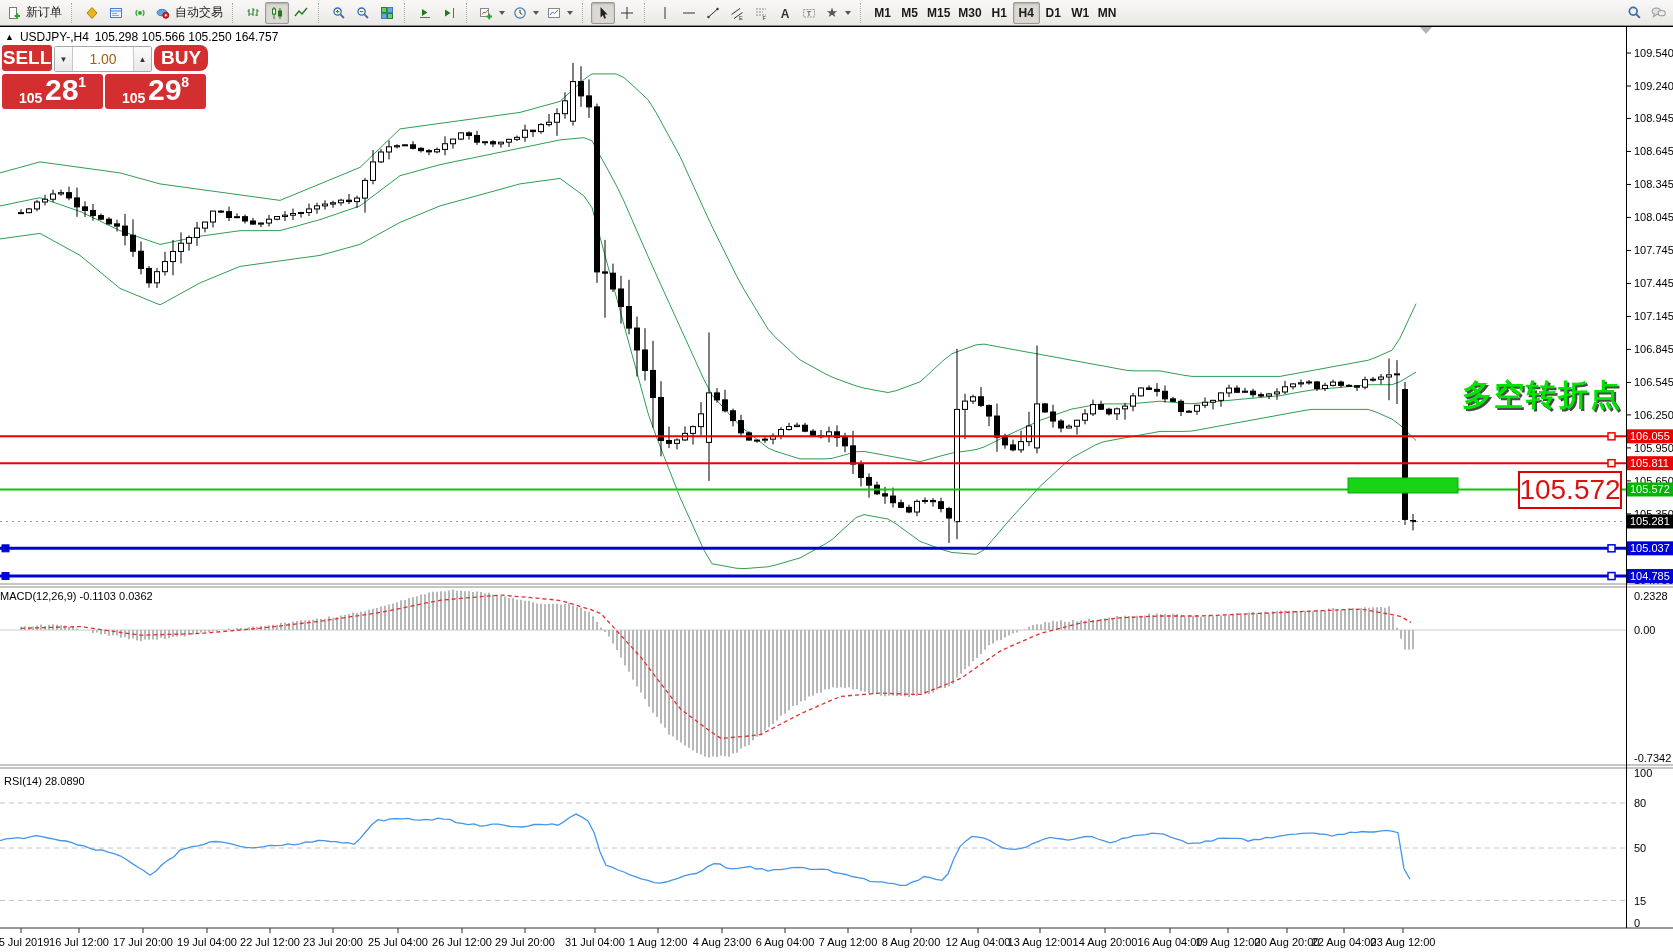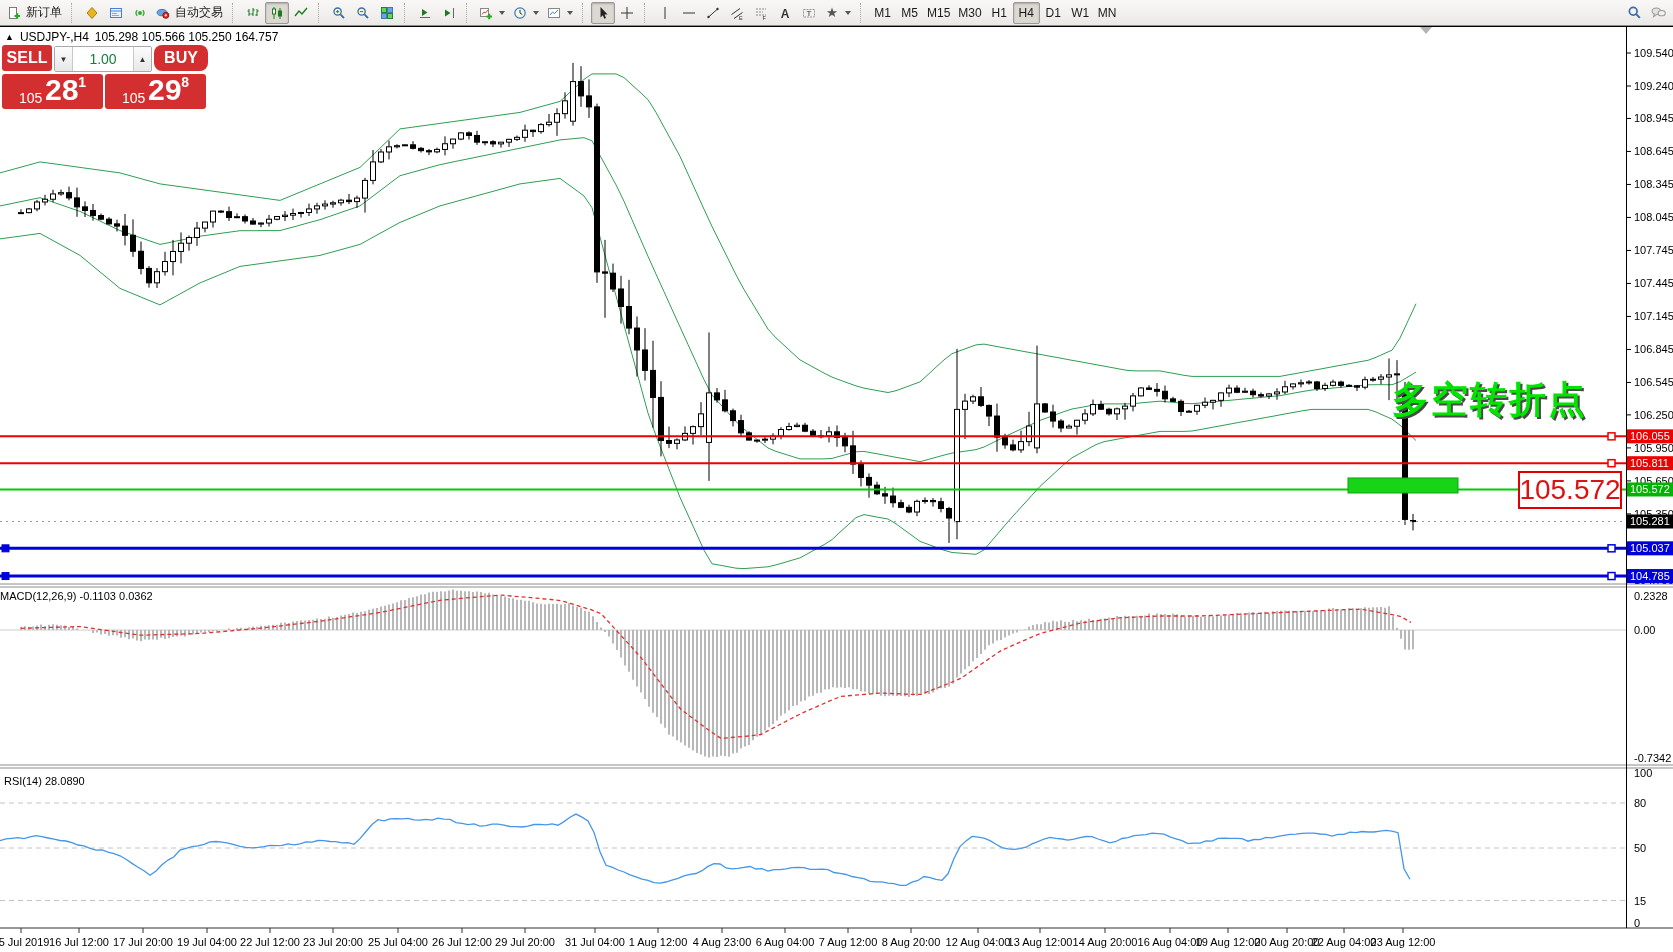--- a/index.html
+++ b/index.html
@@ -14,7 +14,7 @@
   .tb-btn svg{display:block;}
   .tb-label{font-size:12px;color:#1a1a1a;white-space:nowrap;}
   .tb-sep{width:4px;height:20px;border-left:1px dotted #a8a8a8;margin:0 4px 0 5px;}
-  .tf-btn{font-size:11px;color:#333;font-weight:normal;min-width:27px;text-align:right;}
+  .tf-btn{font-size:11px;color:#333;font-weight:bold;min-width:27px;text-align:right;}
   .caret{width:0;height:0;border-left:3px solid transparent;border-right:3px solid transparent;
          border-top:4px solid #555;margin-left:1px;}
   #tb-right{margin-left:auto;display:flex;align-items:center;}

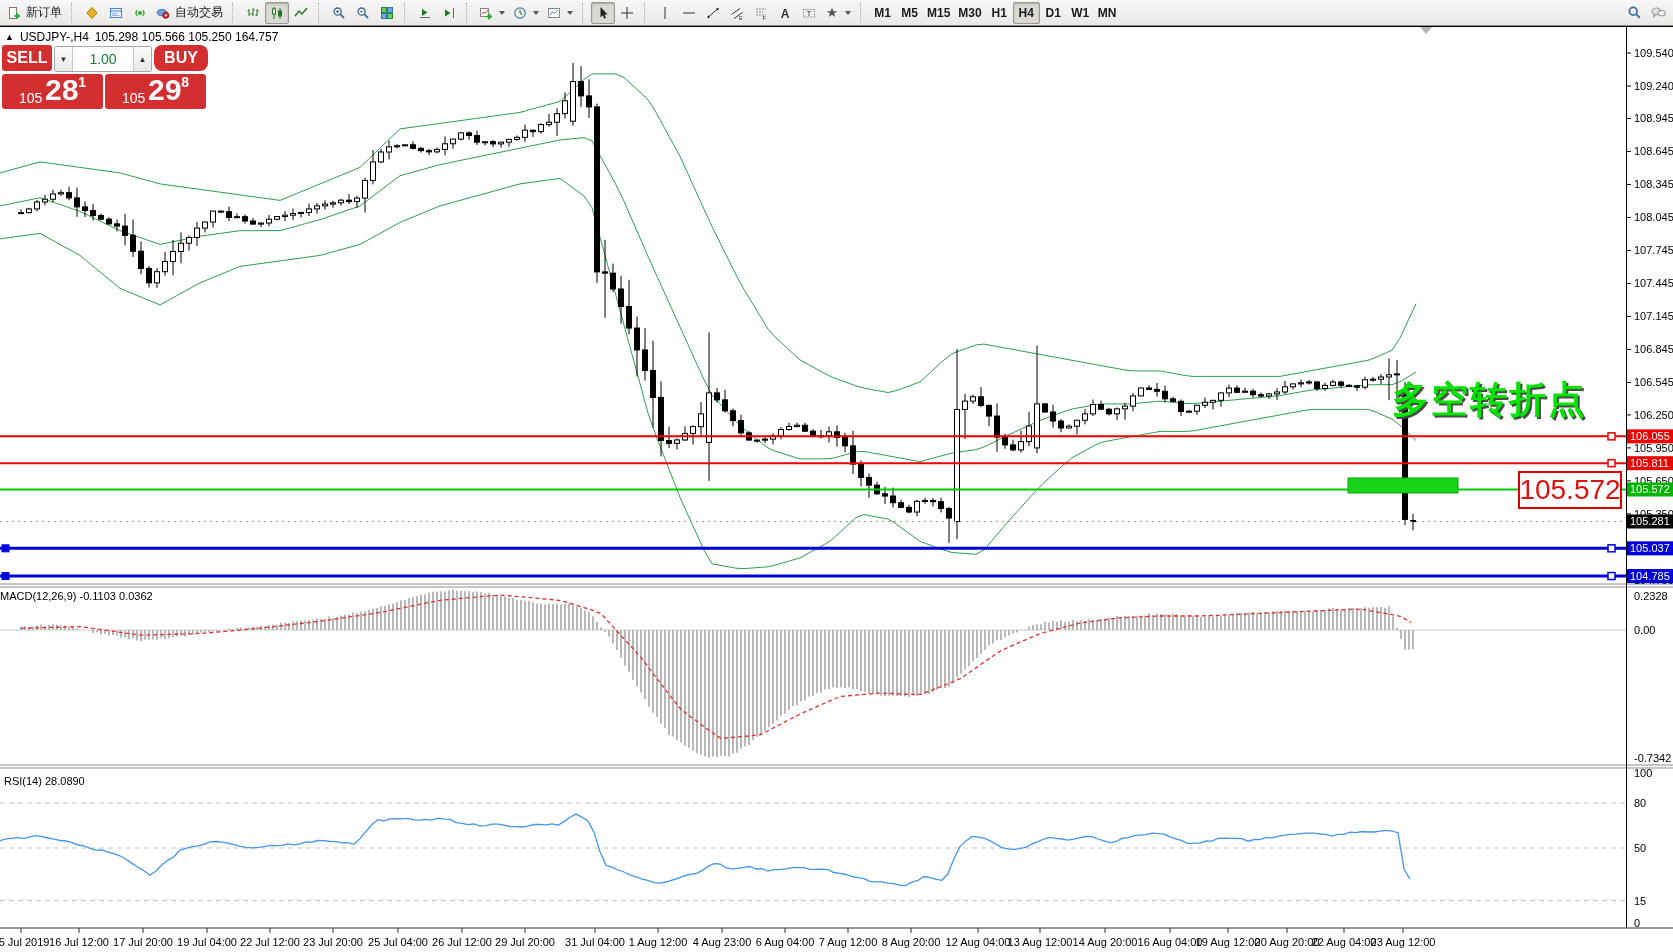--- a/index.html
+++ b/index.html
@@ -29,7 +29,7 @@
   #oneclick{top:18px;left:2px;width:206px;}
   .oc-row{display:flex;gap:2px;margin-bottom:2px;}
   .oc-btn{background:#d32f31;color:#fff;border-radius:3px;display:flex;align-items:center;justify-content:center;}
-  .oc-small{height:26px;font-size:16px;font-weight:bold;flex:0 0 50px;}
+  .oc-small{height:26px;font-size:19px;font-weight:bold;flex:0 0 50px;}
   .oc-small.buy{flex:0 0 54px;border-radius:8px;}
   .oc-spin{flex:1;display:flex;border:1px solid #a9a9a9;border-radius:2px;background:#fff;height:24px;margin-top:1px;}
   .oc-spin-btn{width:17px;display:flex;align-items:center;justify-content:center;font-size:8px;color:#333;

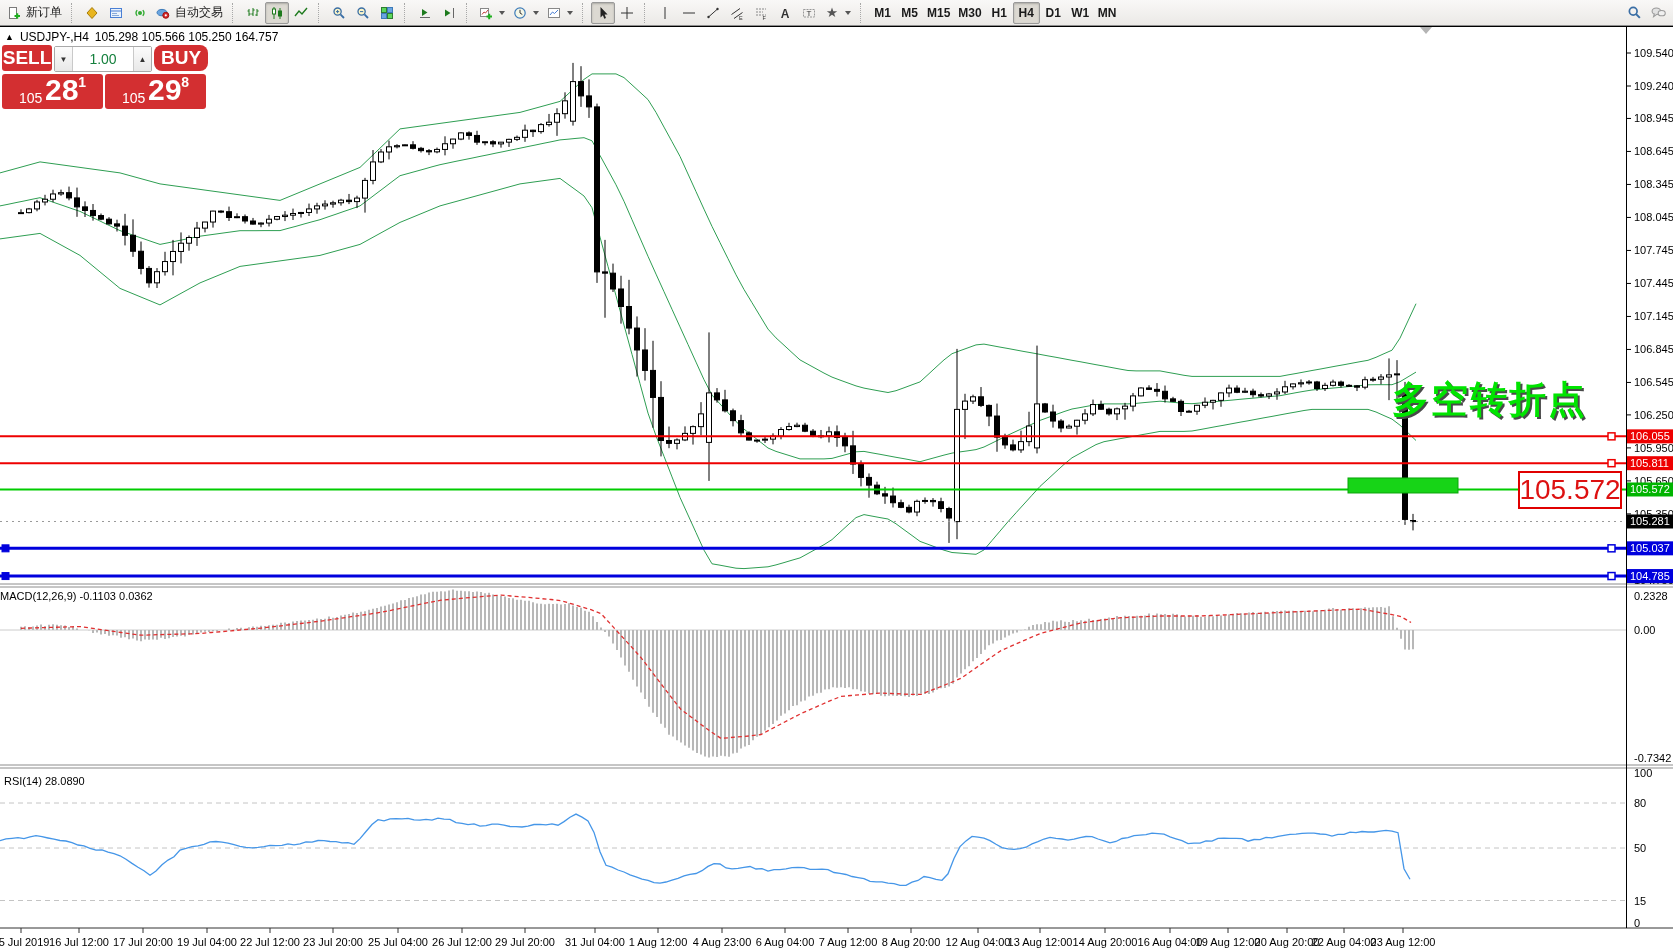--- a/index.html
+++ b/index.html
@@ -36,7 +36,7 @@
                background:linear-gradient(#fcfcfc,#e8e8e8);}
   .oc-spin-btn:first-child{border-right:1px solid #c9c9c9;}
   .oc-spin-btn:last-child{border-left:1px solid #c9c9c9;}
-  .oc-vol{flex:1;display:flex;align-items:center;justify-content:center;font-size:14px;color:#15803d;}
+  .oc-vol{flex:1;display:flex;align-items:center;justify-content:center;font-size:14px;color:#a16207;}
   .oc-price{height:33px;flex:0 0 101px;display:flex;align-items:flex-end;justify-content:center;
             padding-bottom:2px;line-height:1;}
   .oc-price .pfx{font-size:14px;font-weight:normal;margin-right:2px;margin-bottom:2px;}

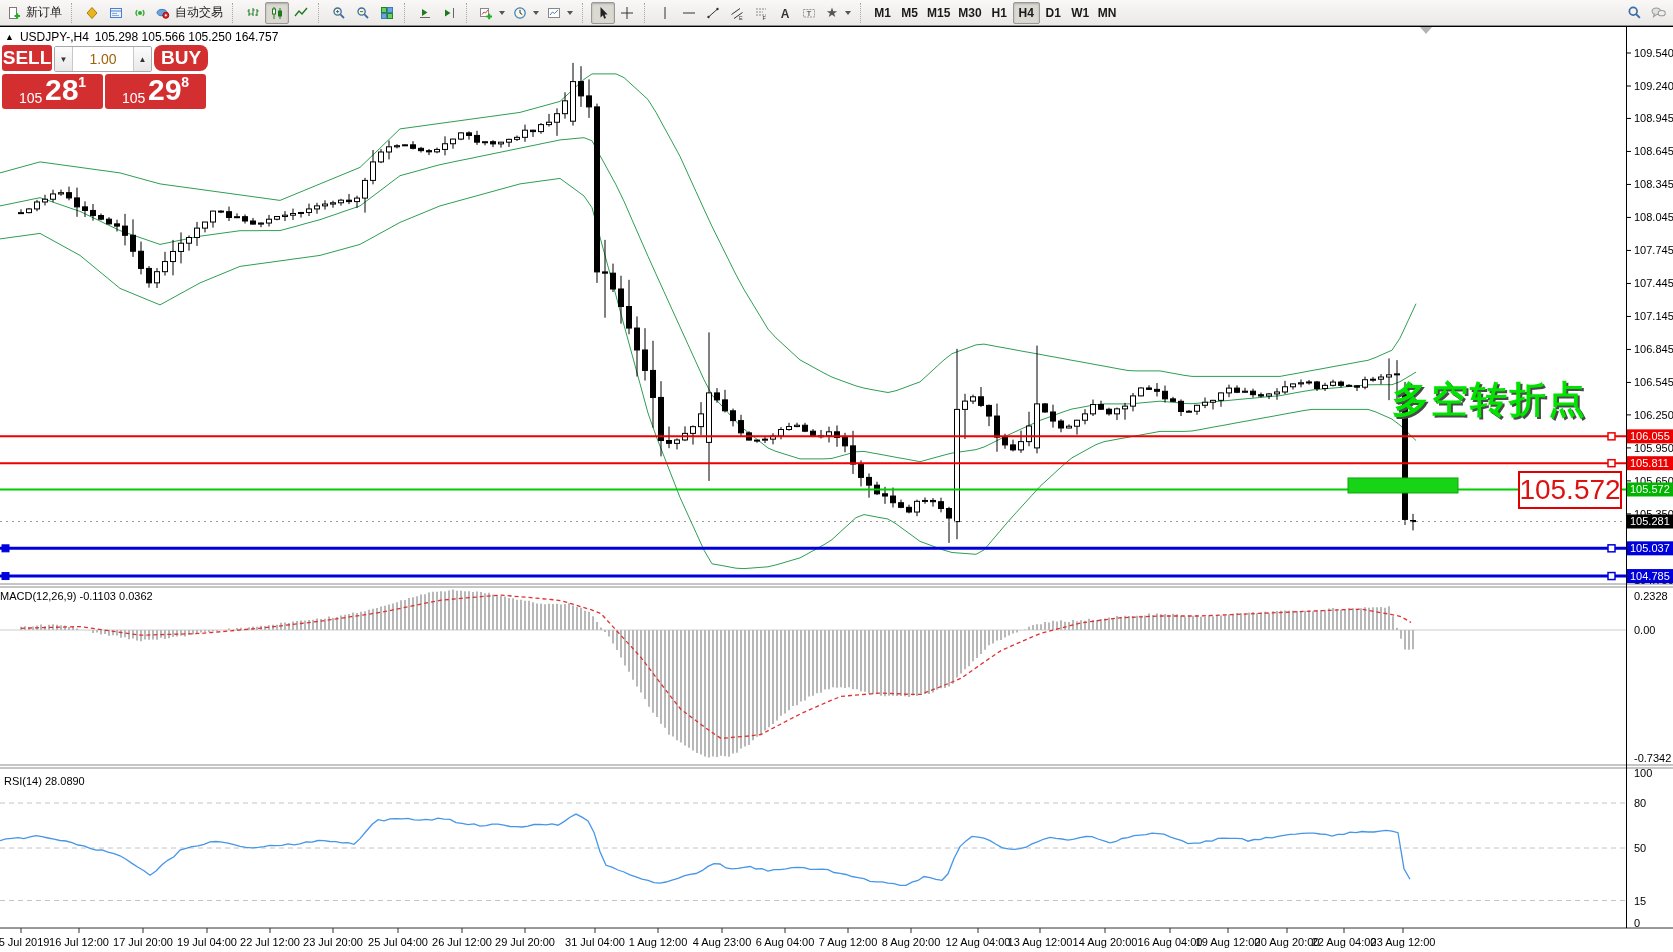--- a/index.html
+++ b/index.html
@@ -39,7 +39,7 @@
   .oc-vol{flex:1;display:flex;align-items:center;justify-content:center;font-size:14px;color:#a16207;}
   .oc-price{height:33px;flex:0 0 101px;display:flex;align-items:flex-end;justify-content:center;
             padding-bottom:2px;line-height:1;}
-  .oc-price .pfx{font-size:14px;font-weight:normal;margin-right:2px;margin-bottom:2px;}
+  .oc-price .pfx{font-size:14px;font-weight:bold;margin-right:2px;margin-bottom:2px;}
   .oc-price .big{font-size:30px;font-weight:bold;letter-spacing:-1px;font-family:Liberation Mono, monospace;}
   .oc-price .sup{font-size:14px;font-weight:bold;align-self:flex-start;margin-top:1px;}
   

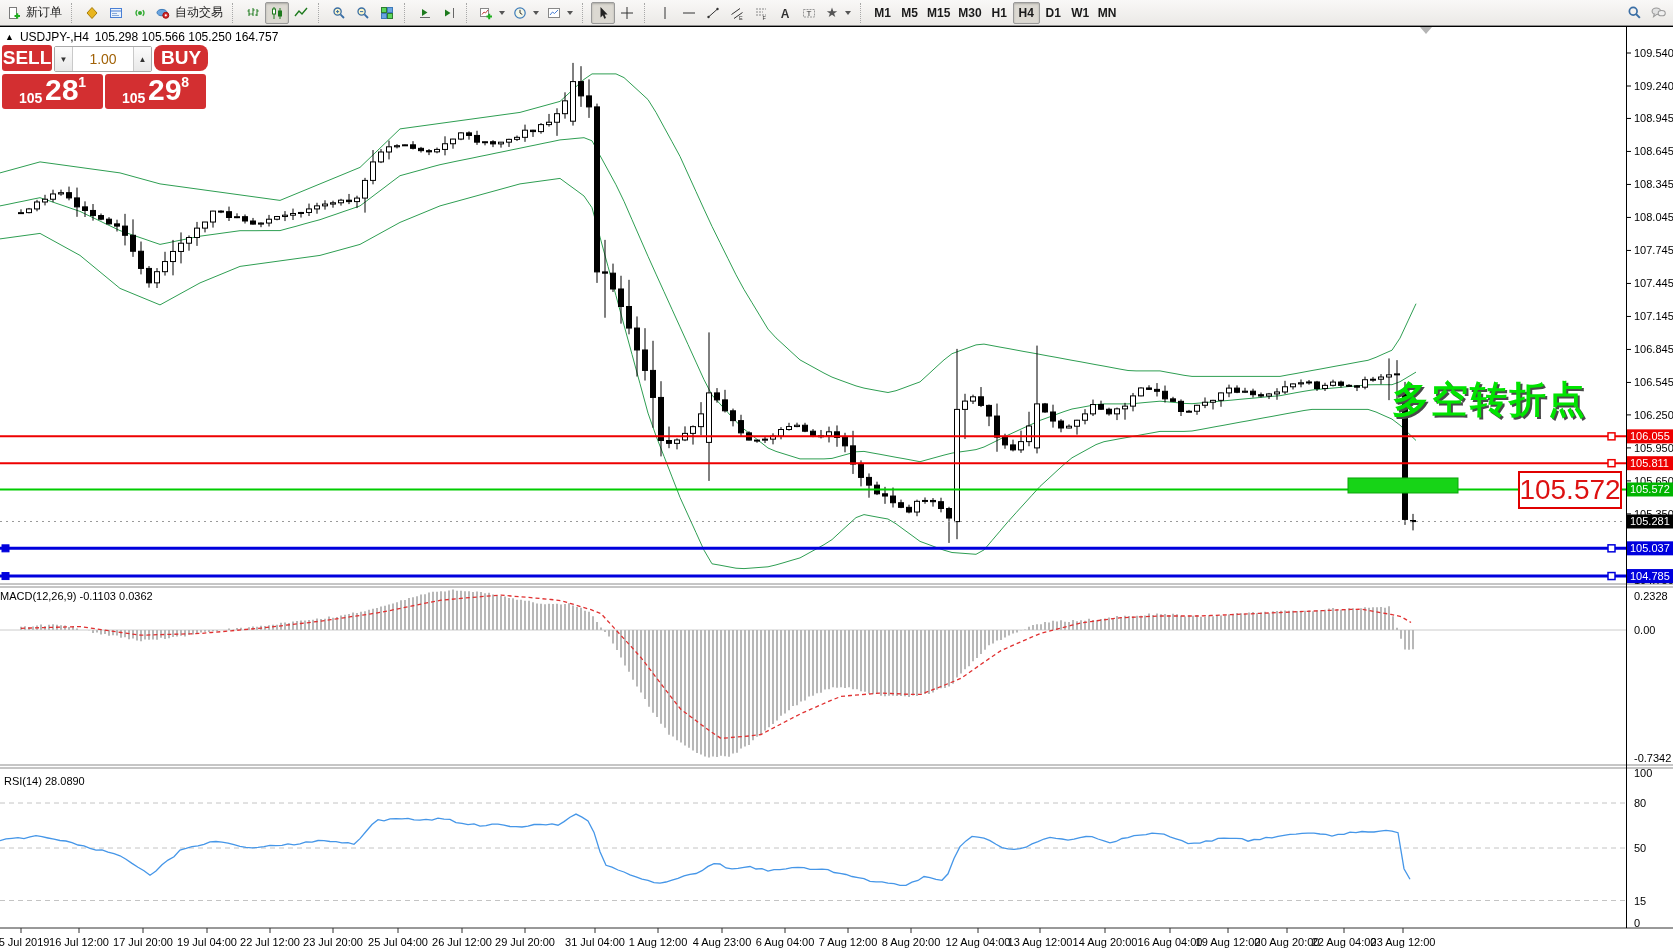--- a/index.html
+++ b/index.html
@@ -47,7 +47,7 @@
   #macd-label{top:563px;left:0;}
   #rsi-label{top:748px;left:4px;}
   
-  #annotation{top:348px;left:1392px;font-size:37px;font-weight:bold;color:#00e400;
+  #annotation{top:348px;left:1462px;font-size:30px;font-weight:bold;color:#00e400;
               text-shadow:2px 2px 0 #4a4a4a;letter-spacing:2px;}
   #price-box{top:444px;left:1518px;width:100px;height:34px;border:2px solid #e00000;background:#fff;
              color:#dd1111;font-size:28px;display:flex;align-items:center;justify-content:center;}

